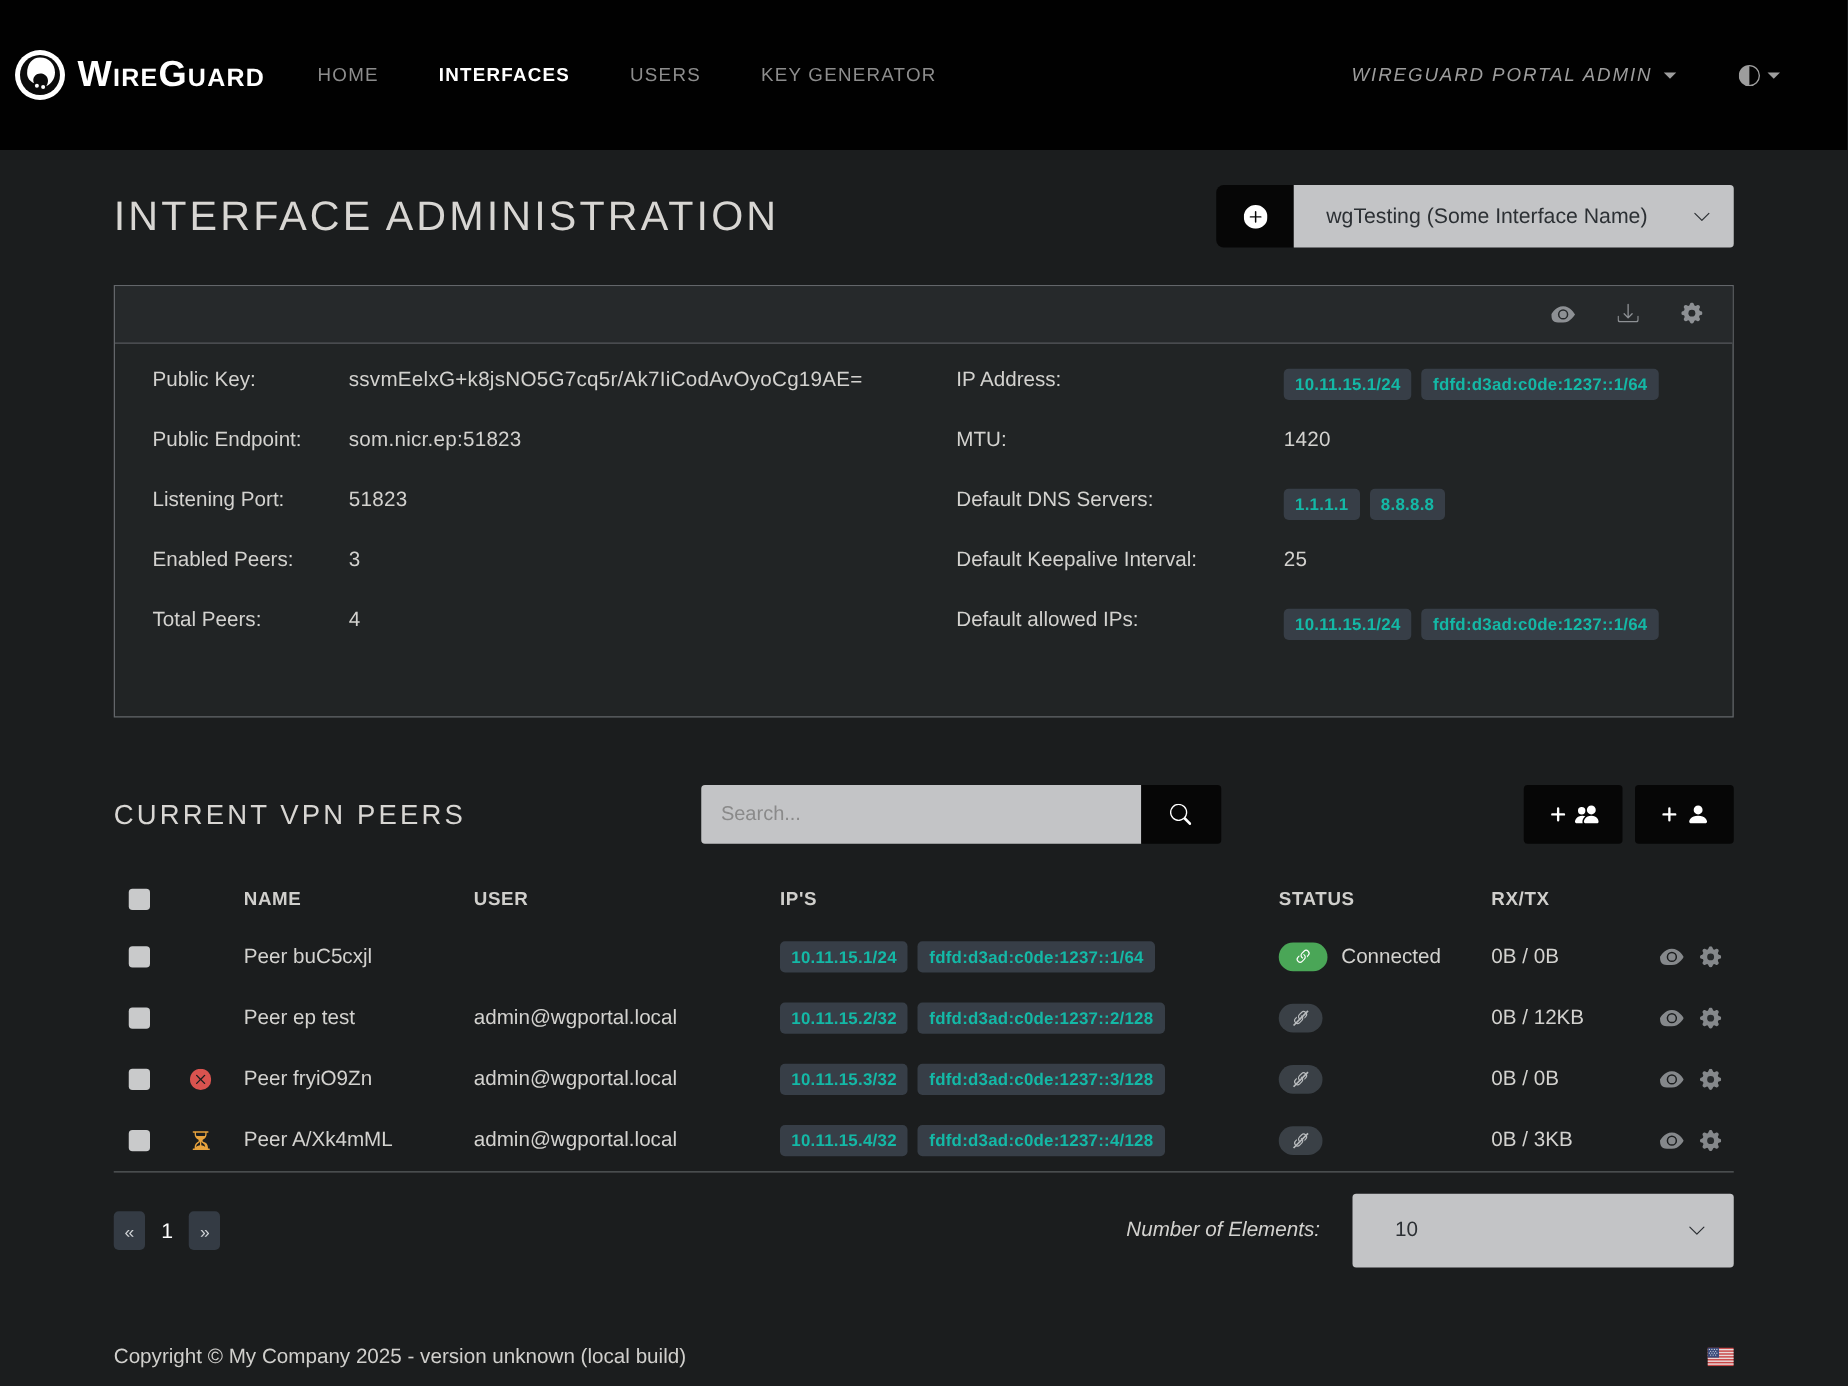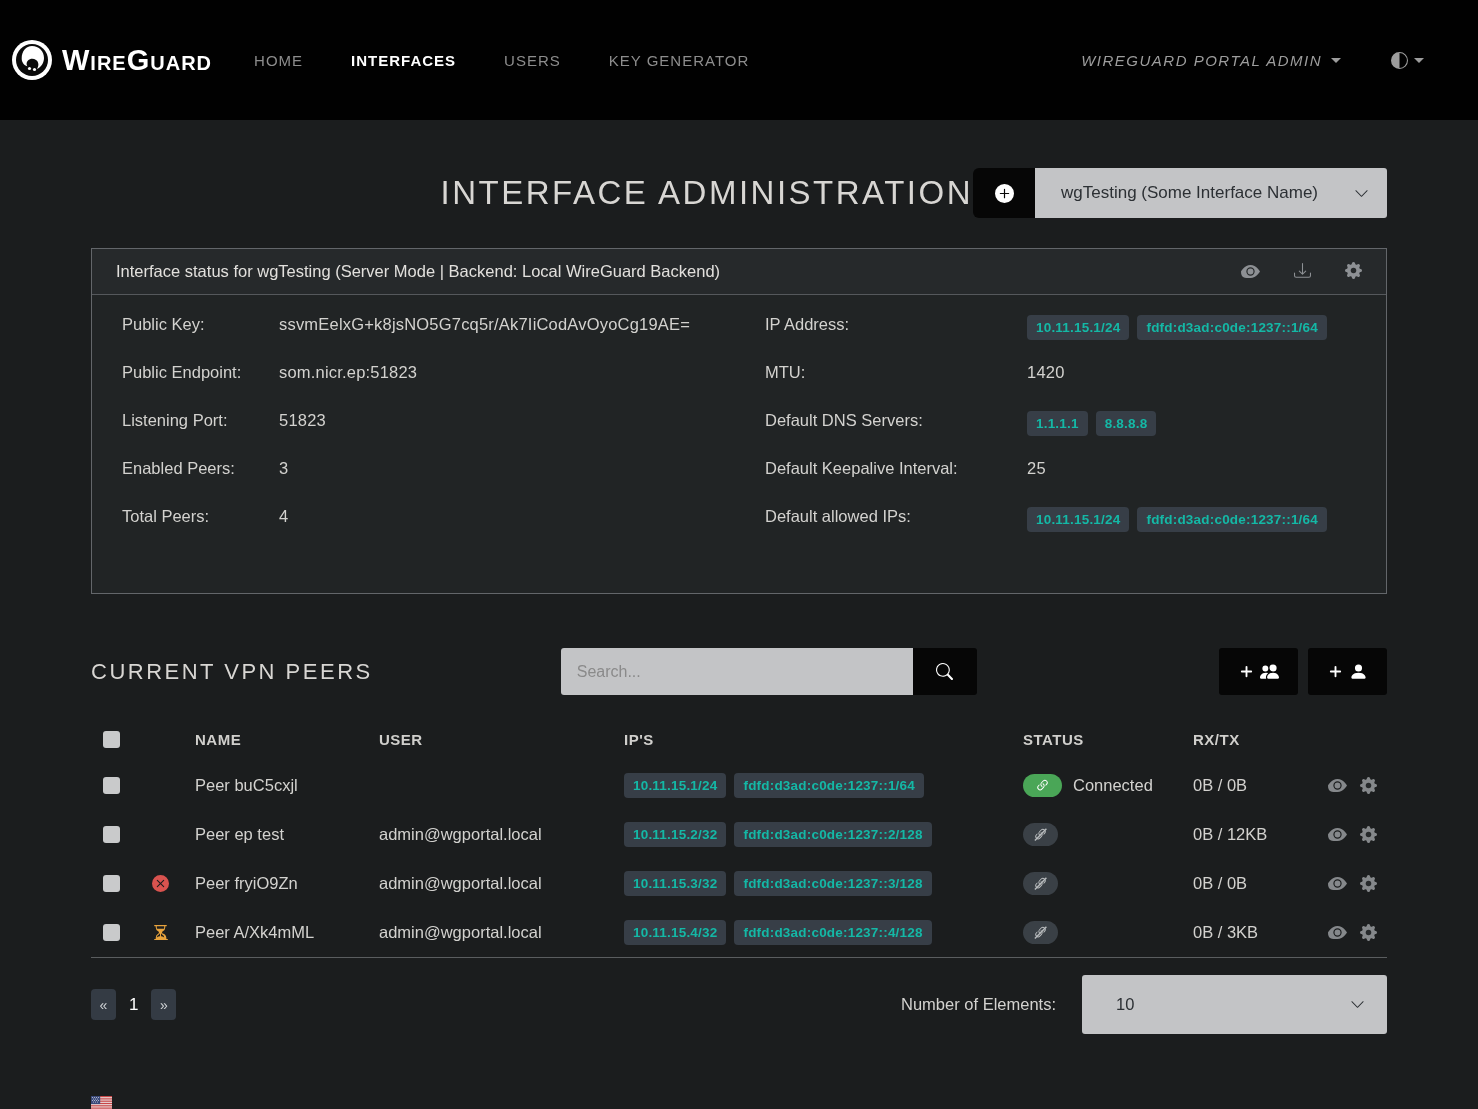--- a/index.html
+++ b/index.html
@@ -27,7 +27,7 @@
   
   .container { width:1296px; margin:0 auto; }
 
-  .page-header { display:flex; justify-content:flex-end; align-items:center; margin-top:48px; }
+  .page-header { display:flex; justify-content:space-between; align-items:center; margin-top:28px; }
   h1.page-title { font-size:33px; font-weight:500; letter-spacing:2.5px; color:#d8d6d3; }
   .iface-picker { display:flex; }
   .btn-add-iface { width:62px; height:50px; background:#060606; border:none; border-radius:6px 0 0 6px;

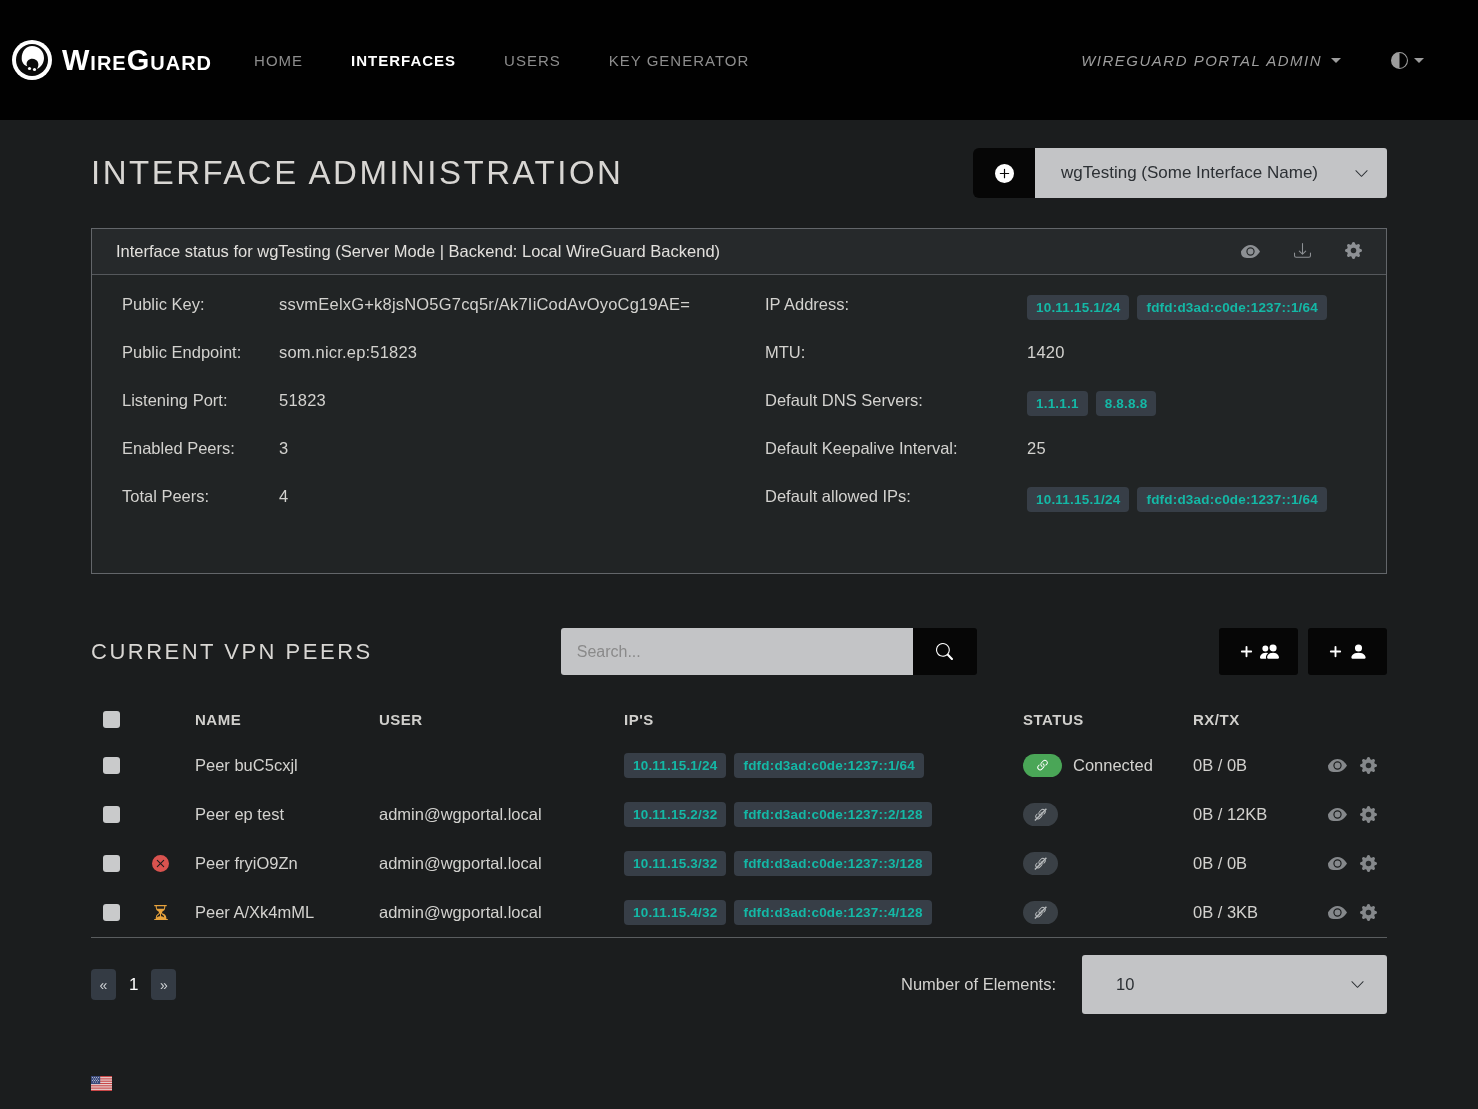--- a/index.html
+++ b/index.html
@@ -163,7 +163,6 @@
 
   <div class="card">
     <div class="card-header">
-      <span>Interface status for wgTesting (Server Mode | Backend: Local WireGuard Backend)</span>
       <span class="hdr-icons">
         <span class="icon">
             <svg width="19" height="19" viewBox="0 0 16 16" fill="currentColor">

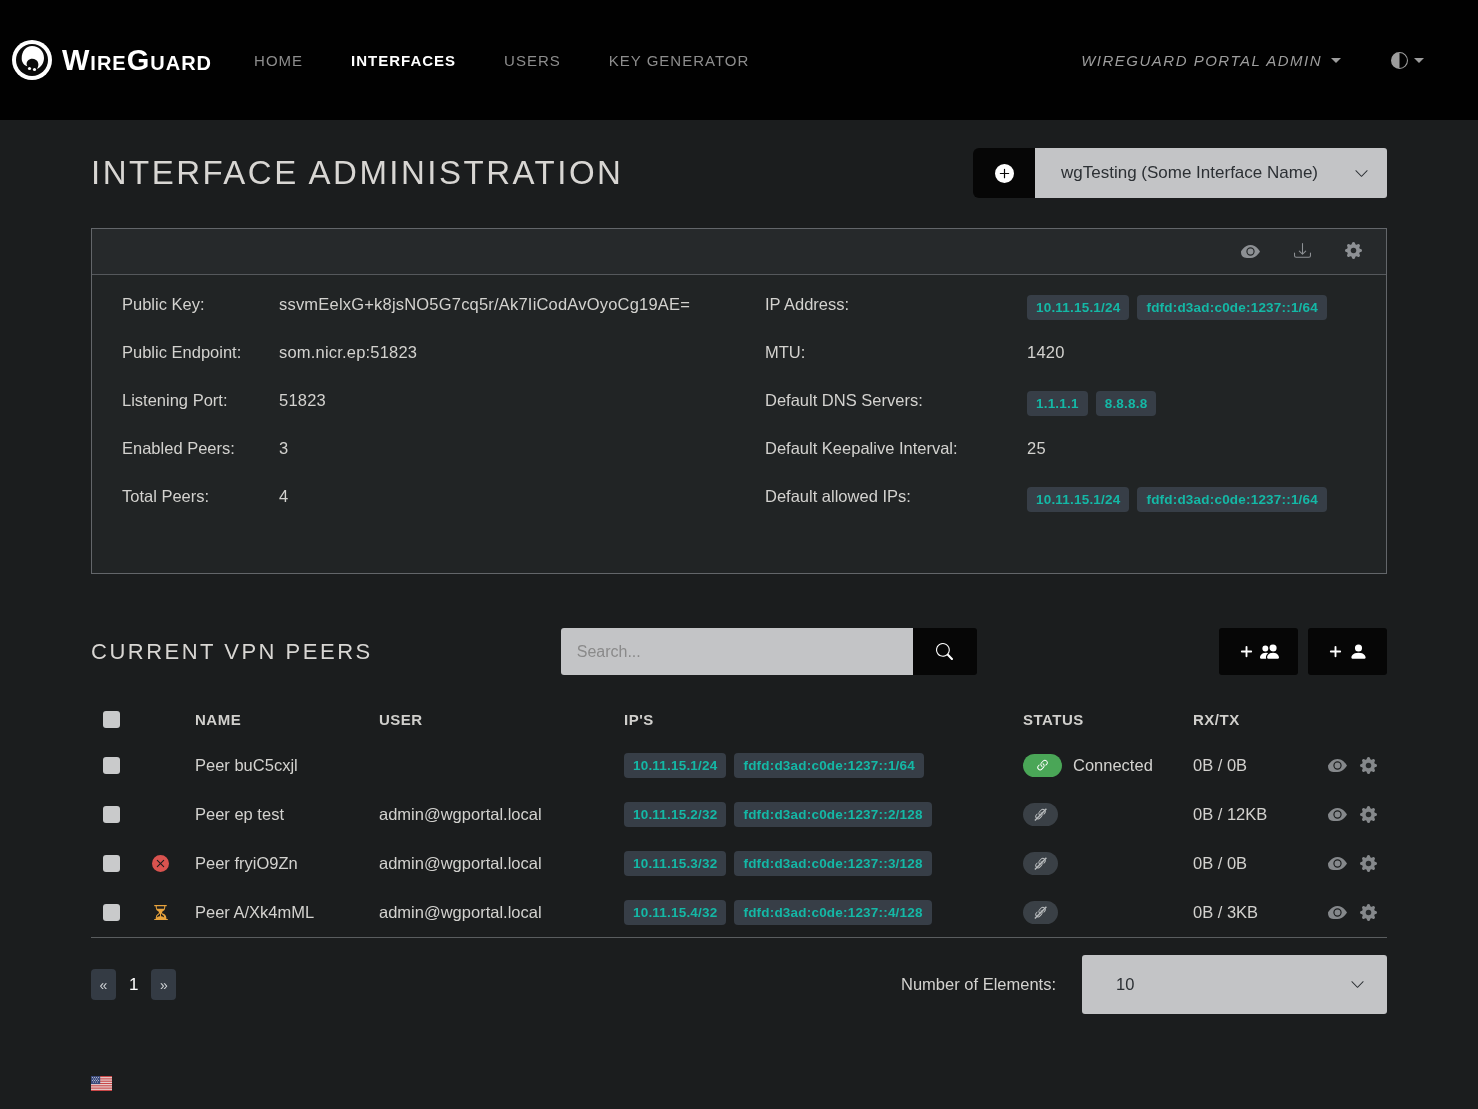--- a/index.html
+++ b/index.html
@@ -90,7 +90,7 @@
     font-size:14px; display:flex; align-items:center; justify-content:center; cursor:pointer; }
   .page-current { color:#ffffff; font-size:17px; }
   .page-size { margin-left:auto; display:flex; align-items:center; }
-  .page-size .ps-label { font-size:16.5px; color:#d3d2cf; margin-right:26px; }
+  .page-size .ps-label { font-size:16.5px; color:#d3d2cf; margin-right:26px;font-style:italic; }
   .ps-select { width:305px; height:59px; background:#c3c4c6; color:#2c3034; border-radius:3px;
     display:flex; align-items:center; justify-content:space-between; padding:0 22px 0 34px; font-size:16.5px; cursor:pointer; }
 

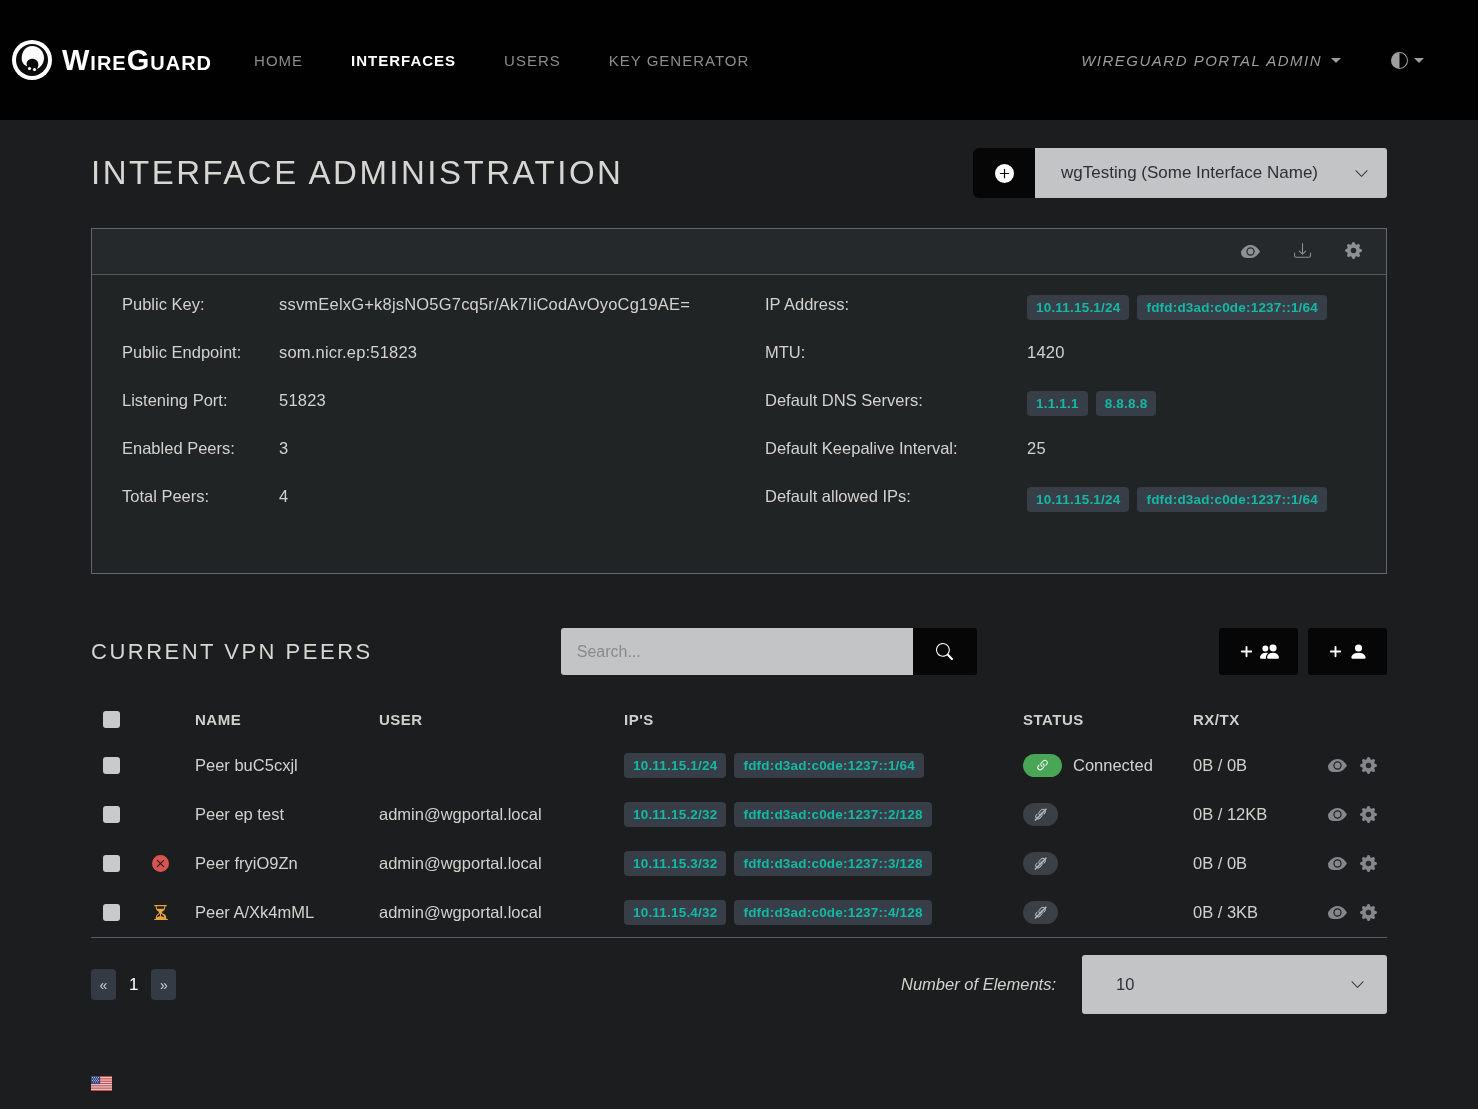--- a/index.html
+++ b/index.html
@@ -475,6 +475,7 @@
 
 <div class="footer">
   <div class="container">
+    <span class="copyright">Copyright © My Company 2025 - version unknown (local build)</span>
     <span class="flag">
       <svg width="21" height="15" viewBox="0 0 21 15">
         <rect width="21" height="15" fill="#c94747"></rect>

